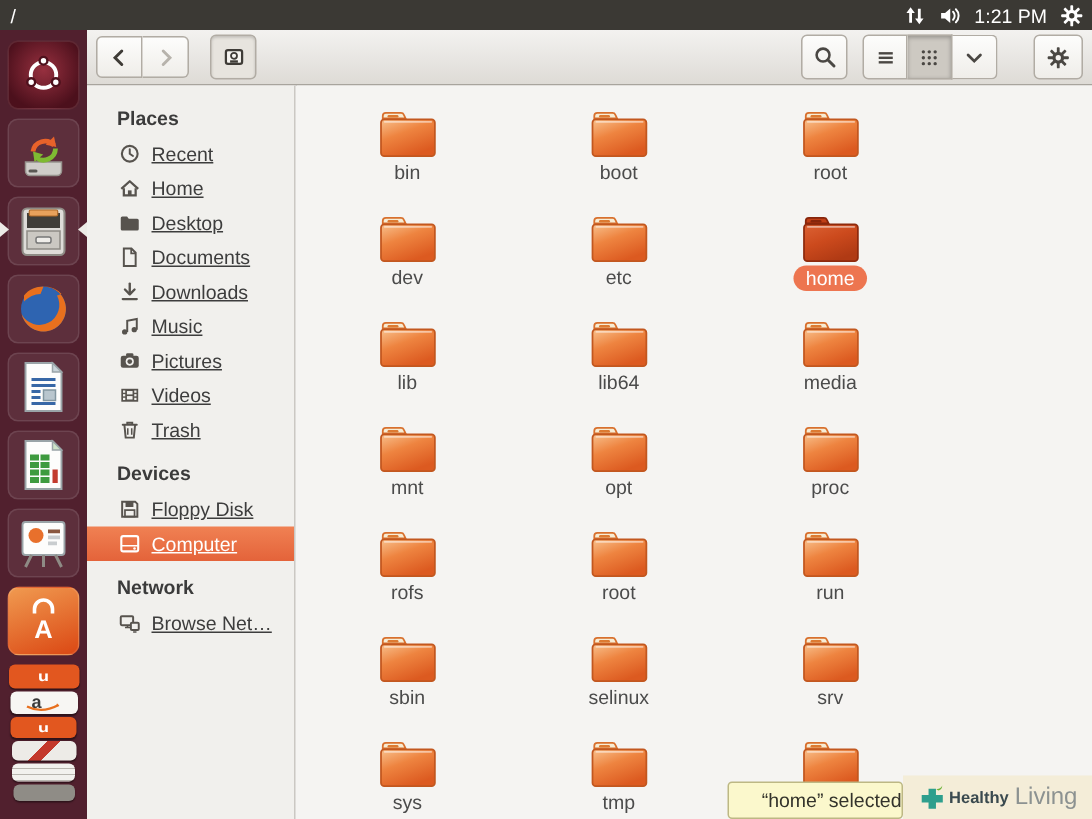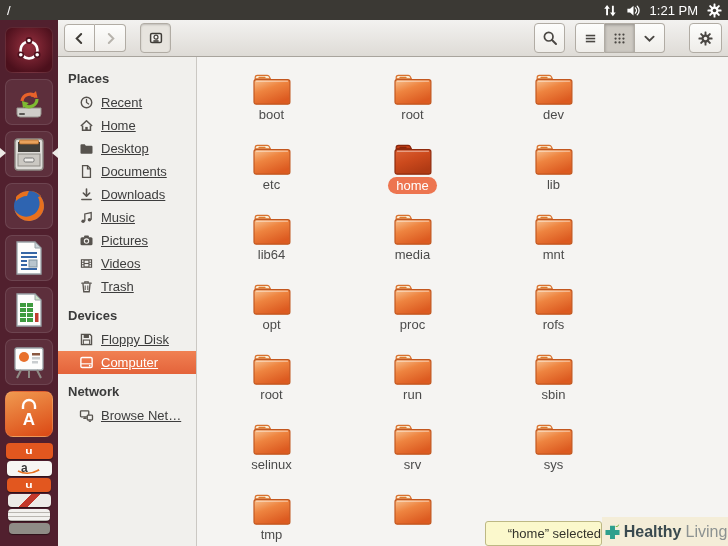--- a/index.html
+++ b/index.html
@@ -65,7 +65,7 @@
   #sidebar{position:absolute;left:0;top:37px;width:139px;height:489px;box-sizing:border-box;
     background:#F1F0ED;border-right:1px solid #CBC8C3;padding-top:6px;overflow:hidden;
     font-size:13px;color:#3D3D3D;}
-  .sb-header{font-weight:bold;padding:10px 0 5px 10px;color:#3B3B3B;}
+  .sb-header{font-weight:bold;padding:10px 0 5px 20px;color:#3B3B3B;}
   .sb-header:first-child{padding-top:8px;}
   .sb-item{display:flex;align-items:center;height:23px;padding-left:21px;gap:7px;cursor:default;text-decoration:underline;}
   .sb-icon{width:15px;height:15px;display:flex;color:#57534E;flex:0 0 15px;}

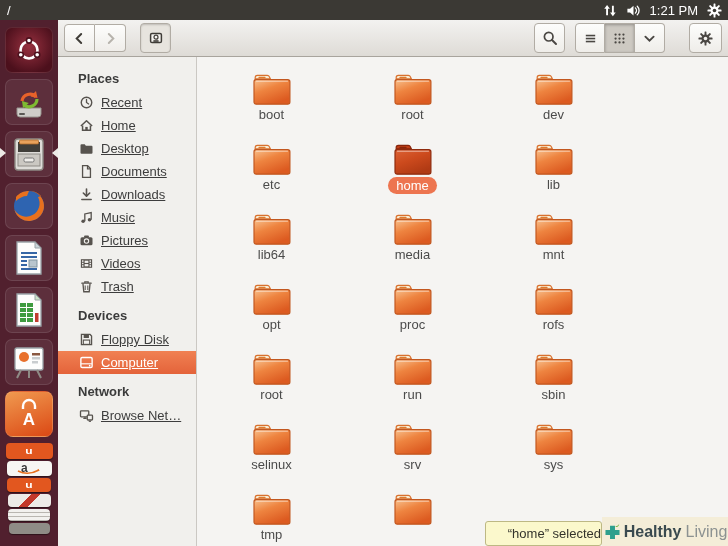--- a/index.html
+++ b/index.html
@@ -481,6 +481,17 @@
               <path d="M4.5 11h35" stroke="rgba(255,255,255,0.5)" stroke-width="1.3"></path>
             </svg>
           </div>
+          <div class="f-label">bin</div>
+        </div>
+        <div class="cell">
+          <div class="f-icon">
+            <svg width="40" height="35" viewBox="0 0 44 38">
+              <path d="M3.5 11V6.8q0-2.3 2.3-2.3h11q1.6 0 2.2 1.4l1.2 2.6H3.5z" fill="#F7ECD4" stroke="#D8702E" stroke-width="1.3"></path>
+              <rect x="7" y="6" width="8" height="1.8" rx="0.9" fill="#DD7A31"></rect>
+              <rect x="2.2" y="9.2" width="39.5" height="27" rx="2.4" fill="url(#fg)" stroke="#C2571F" stroke-width="1.3"></rect>
+              <path d="M4.5 11h35" stroke="rgba(255,255,255,0.5)" stroke-width="1.3"></path>
+            </svg>
+          </div>
           <div class="f-label">boot</div>
         </div>
         <div class="cell">

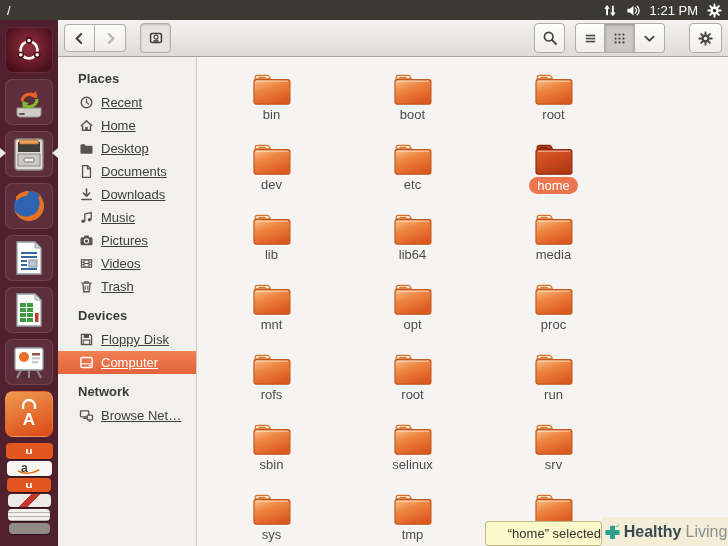--- a/index.html
+++ b/index.html
@@ -84,7 +84,7 @@
     font-size:13px;color:#33332B;display:flex;align-items:center;justify-content:flex-end;}
   #watermark{position:absolute;left:602px;top:517px;width:126px;height:29px;z-index:12;
     background:rgba(244,236,215,0.97);display:flex;align-items:center;justify-content:center;gap:2px;}
-  .wm-bold{font-size:16px;font-weight:bold;color:#3A4A4F;}
+  .wm-bold{font-size:11px;font-weight:bold;color:#3A4A4F;}
   .wm-light{font-size:16px;color:#8C9291;margin-left:2px;}
 </style>
 </head>

